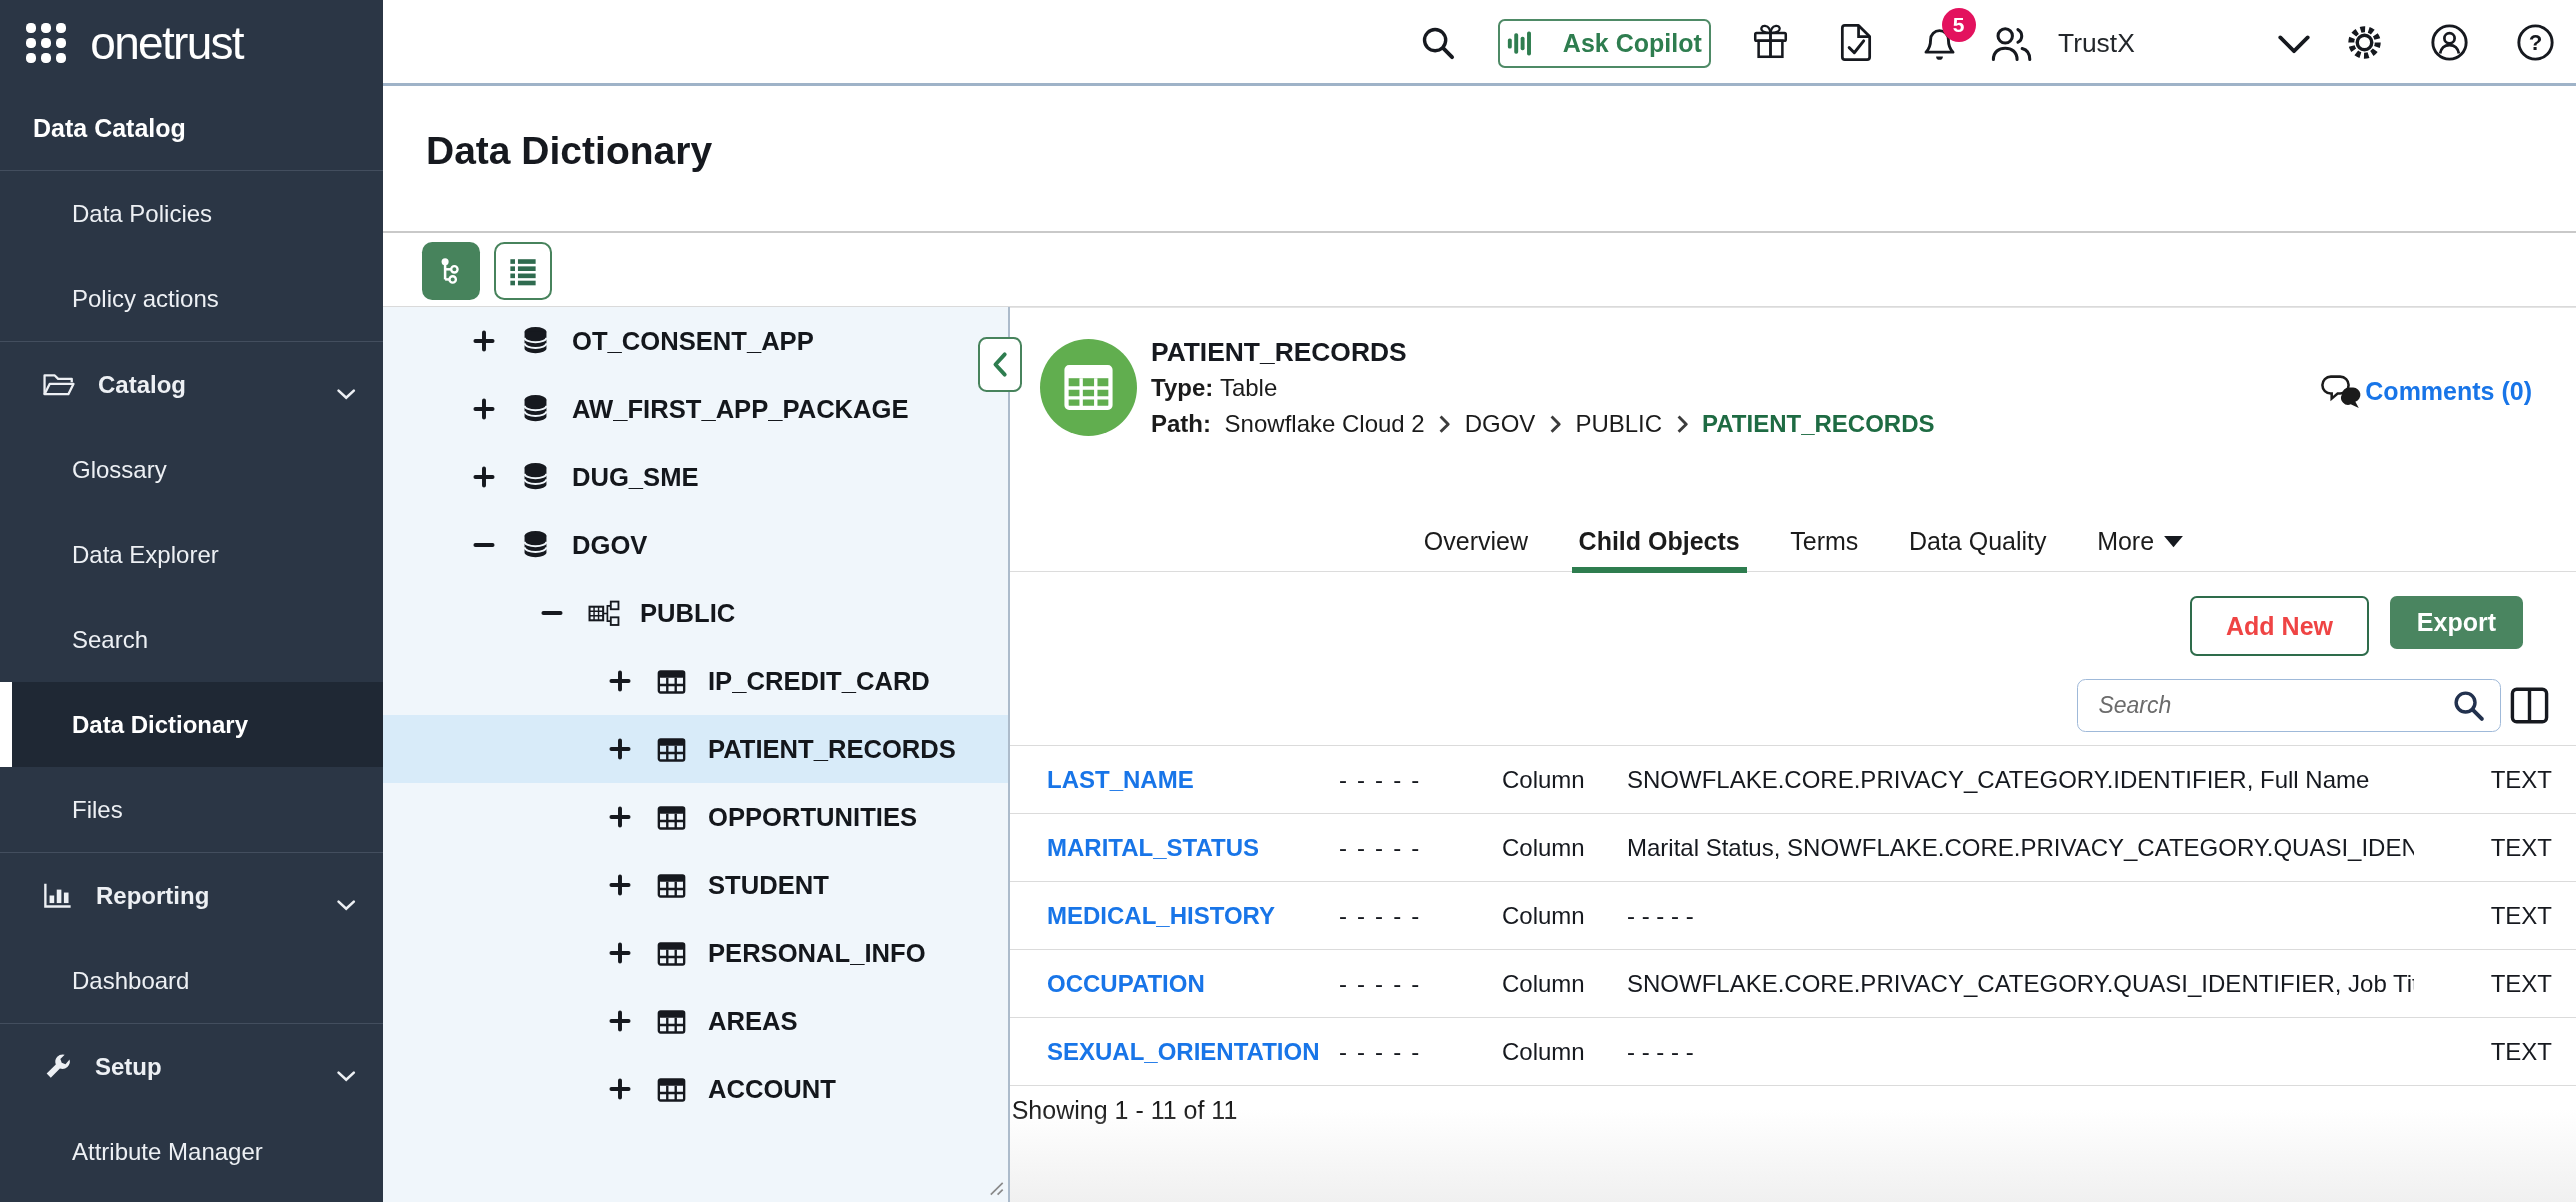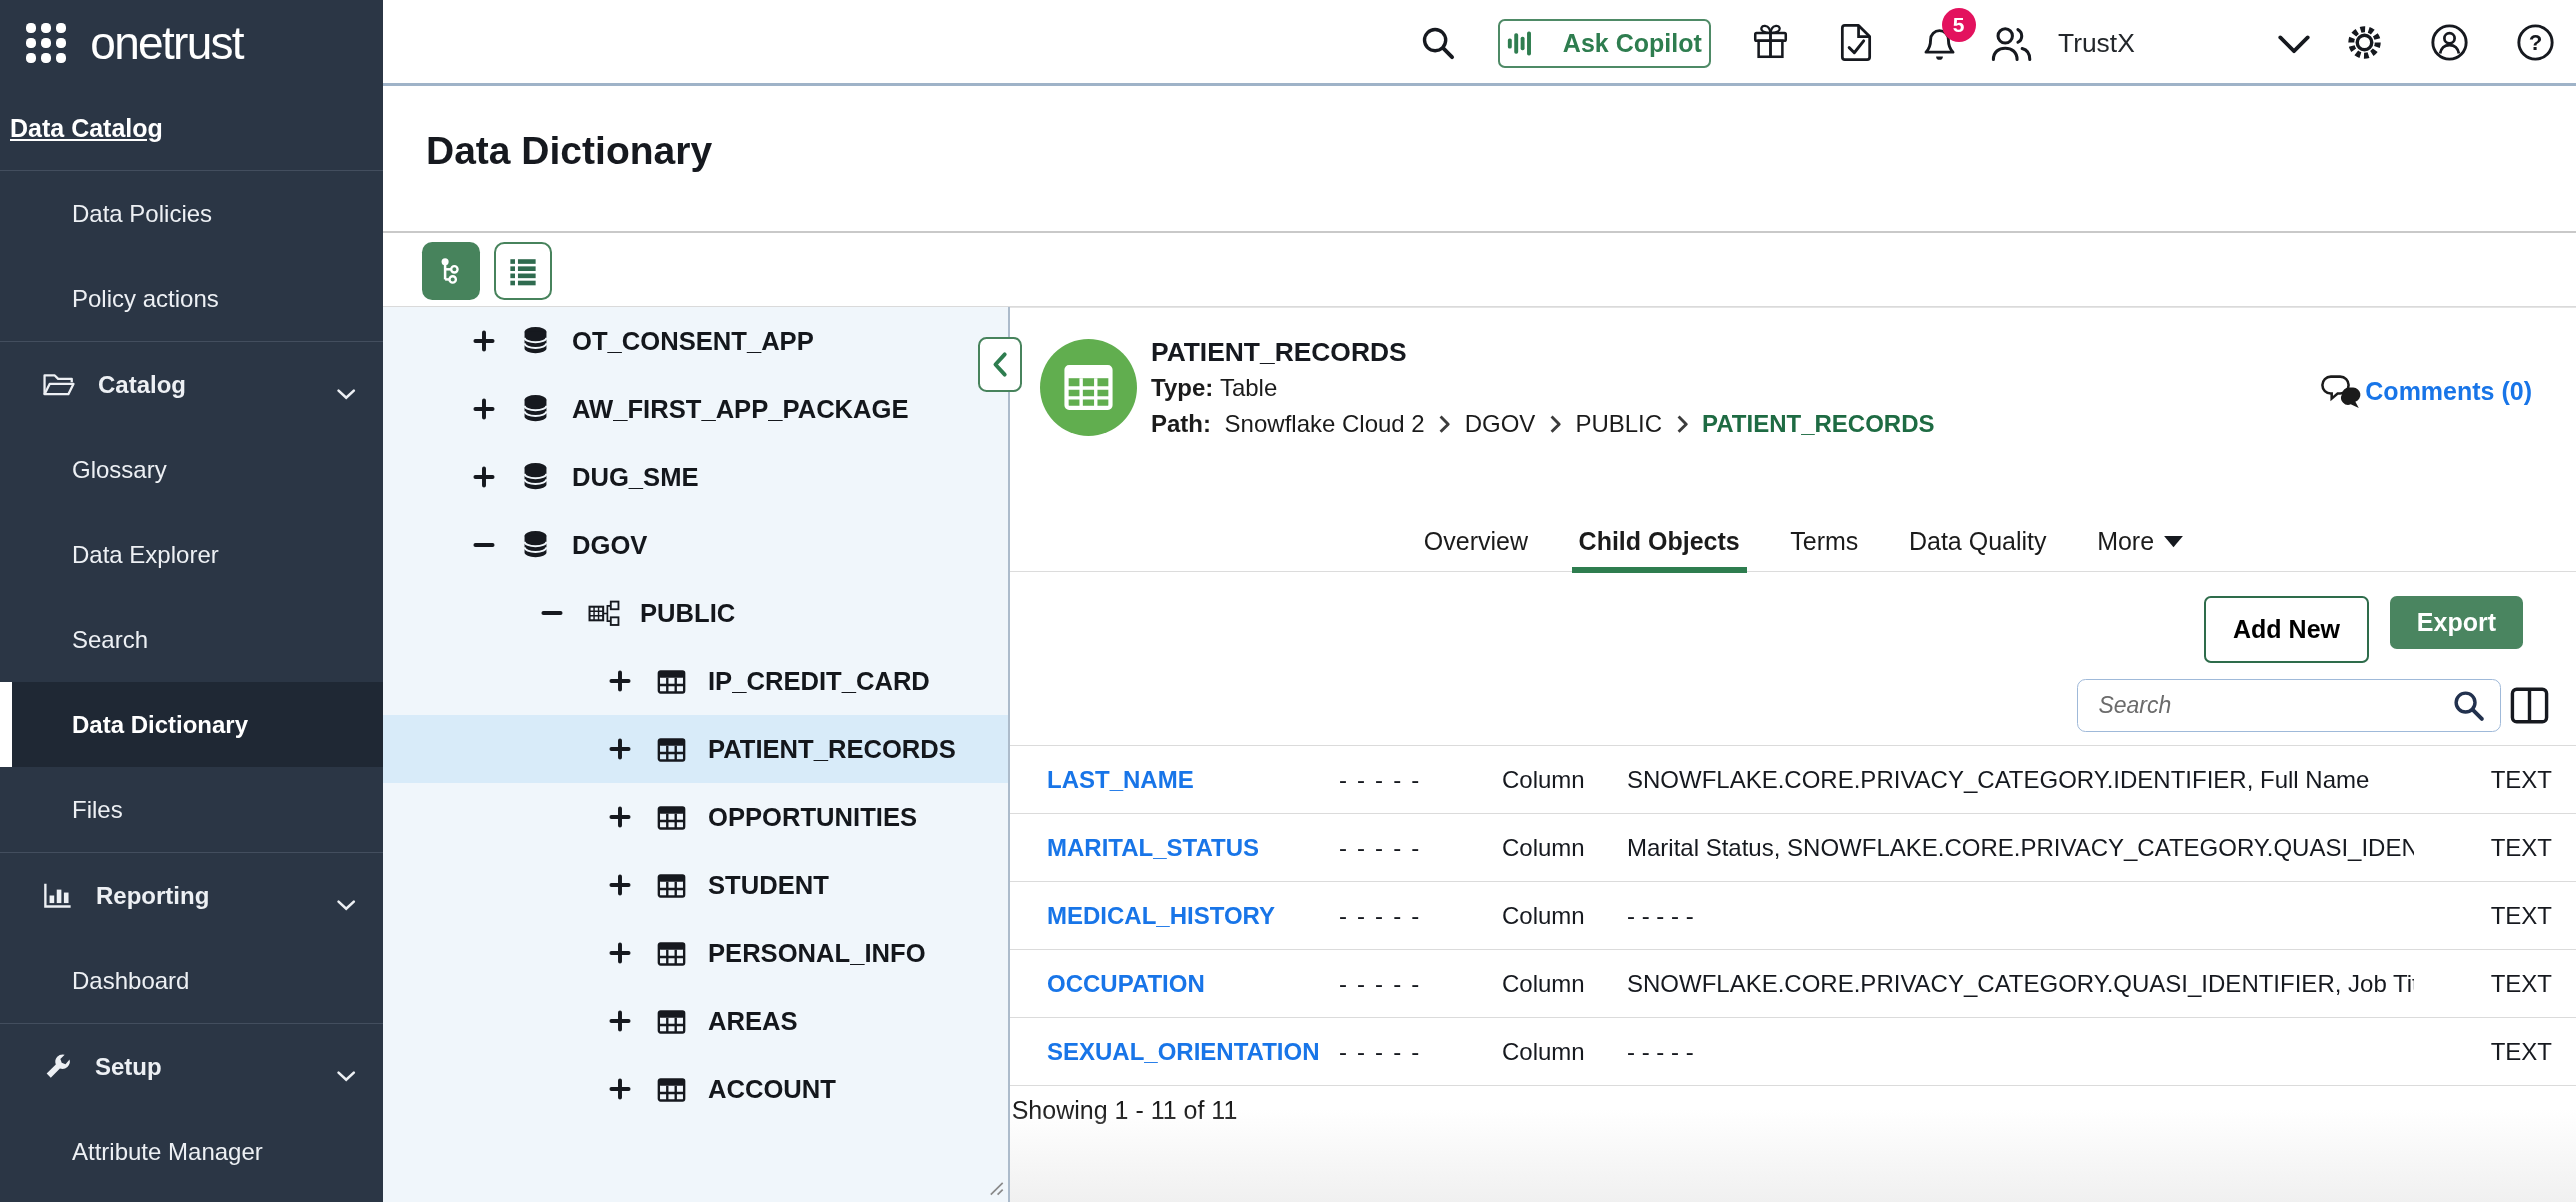--- a/index.html
+++ b/index.html
@@ -23,7 +23,7 @@
 
   
   .sidebar { position:absolute; left:0; top:86px; bottom:0; width:383px; background:#2B3645; z-index:10; }
-  .sb-header { height:85px; display:flex; align-items:center; padding-left:10px; color:#fff; font-size:25px; font-weight:700; border-bottom:1.7px solid #434E5E;text-decoration:underline; }
+  .sb-header { height:85px; display:flex; align-items:center; padding-left:33px; color:#fff; font-size:25px; font-weight:700; border-bottom:1.7px solid #434E5E; }
   .sb-item { position:relative; height:85px; display:flex; align-items:center; color:#EDF0F4; font-size:24px; padding-left:72px; cursor:pointer; }
   .sb-item.group { padding-left:42px; gap:22px; font-weight:700; }
   .sb-item .chev { position:absolute; right:27px; top:37px; }

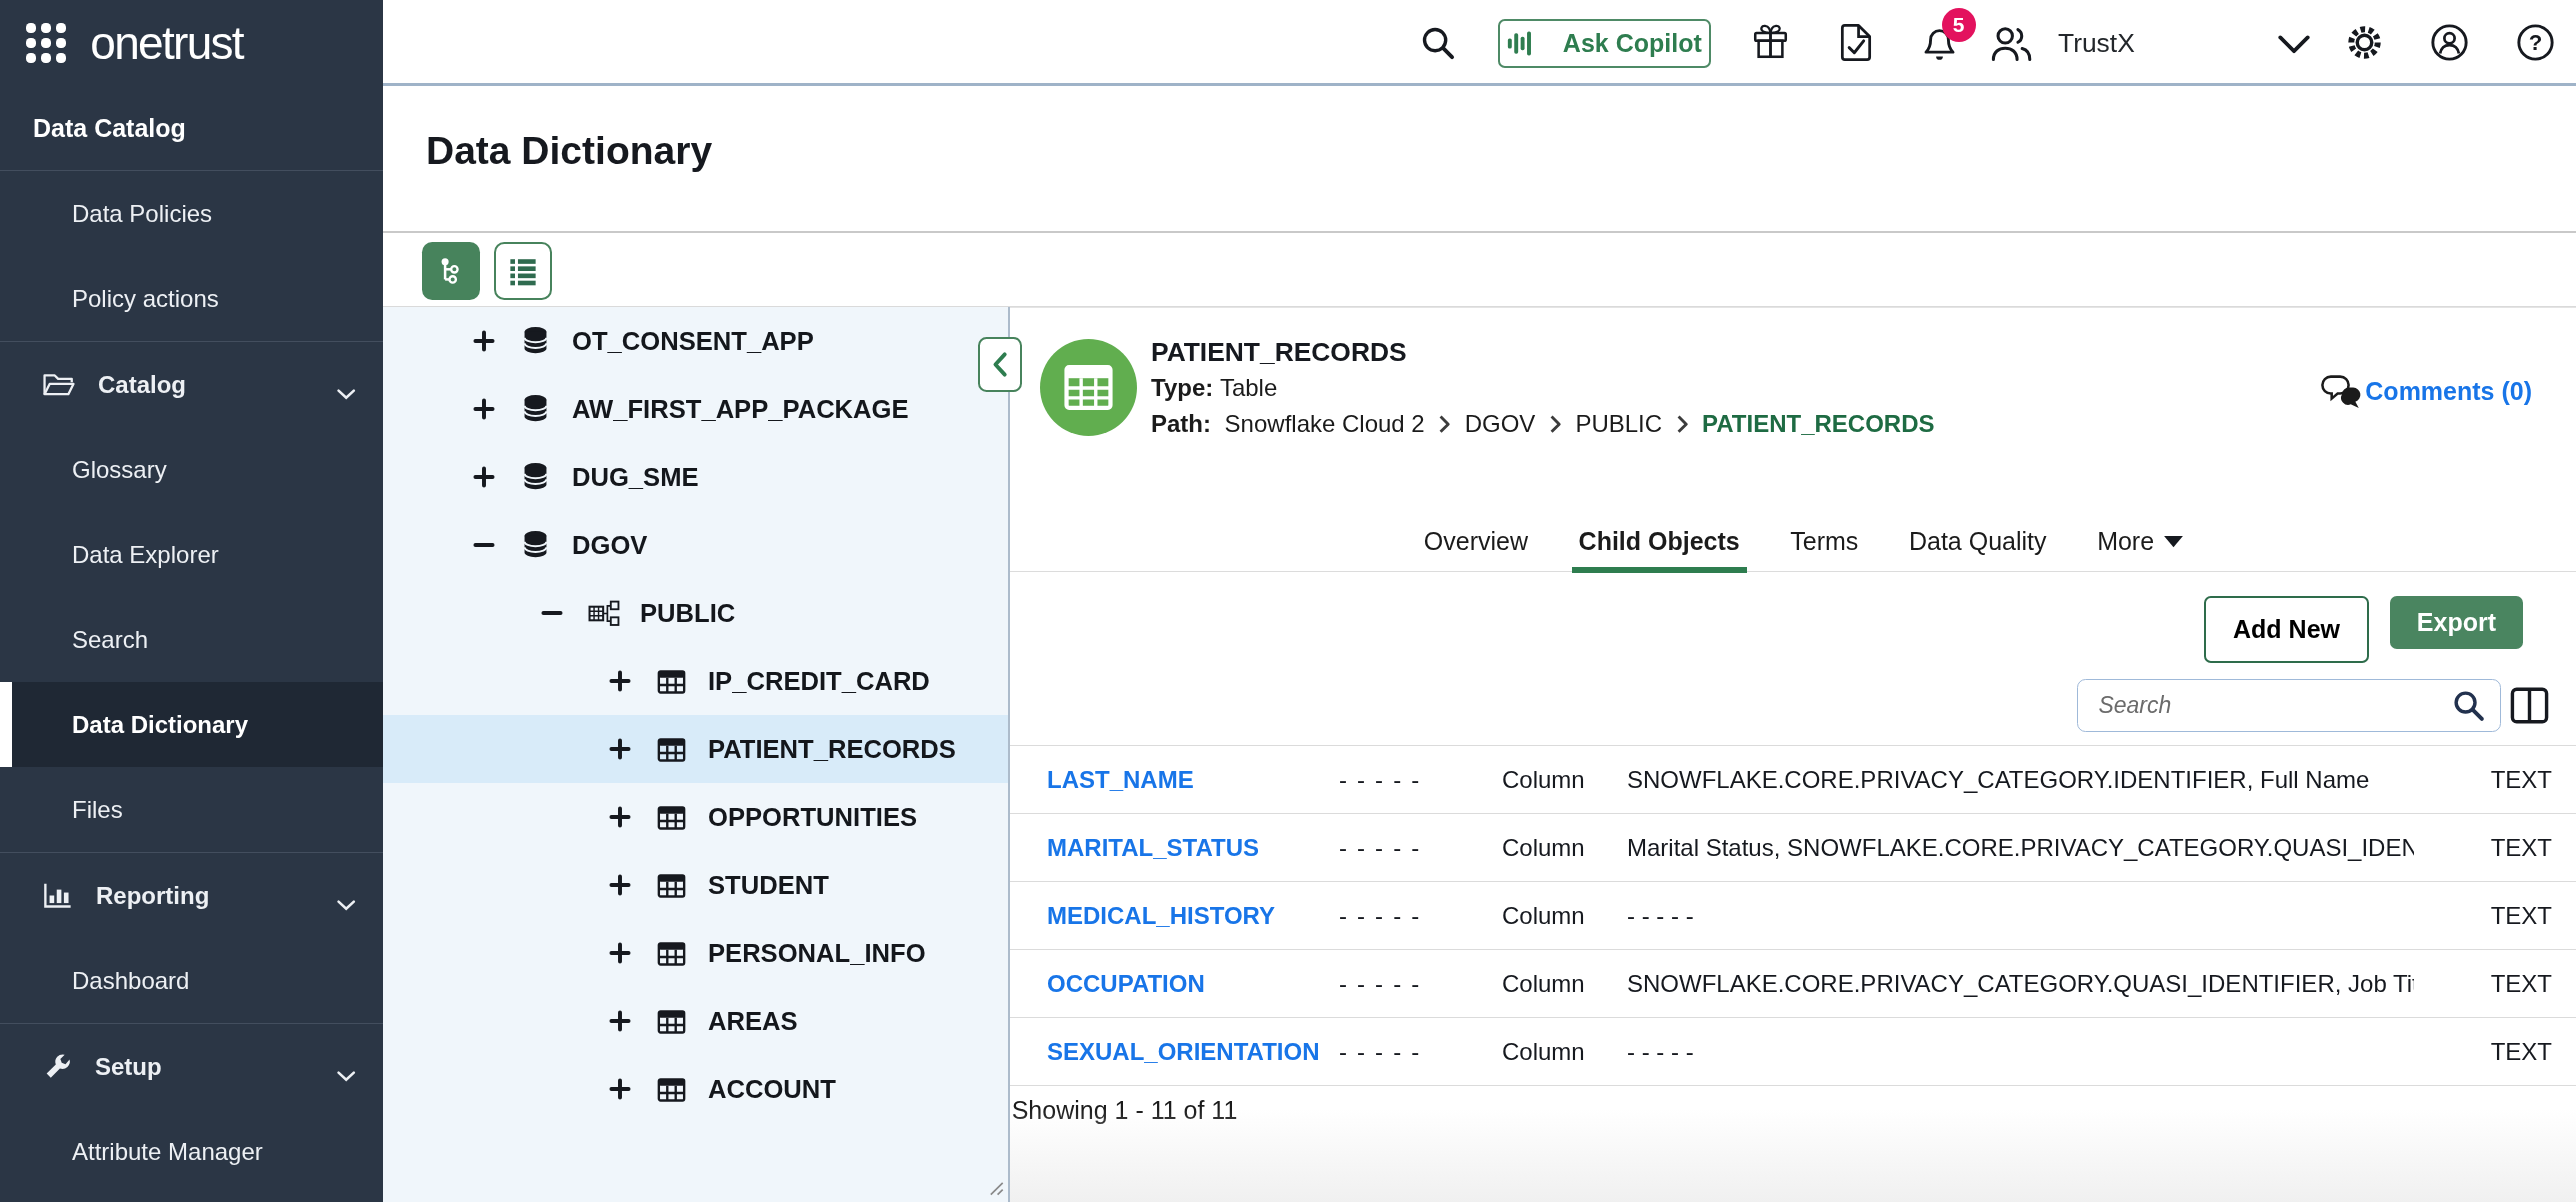--- a/index.html
+++ b/index.html
@@ -72,7 +72,7 @@
   .tab.active { font-weight:700; }
   .tab.active::after { content:""; position:absolute; left:0; right:0; bottom:-1.7px; height:6px; background:#2E7D4F; }
 
-  .btn-add { position:absolute; top:288px; right:207px; height:67px; padding:0 27px; background:#fff; border:2.6px solid #2E6C4B; color:#000000;
+  .btn-add { position:absolute; top:288px; right:207px; height:60px; padding:0 34px; background:#fff; border:2.6px solid #2E6C4B; color:#ef4444;
     font-size:25px; font-weight:700; border-radius:6.8px; font-family:inherit; cursor:pointer; }
   .btn-export { position:absolute; top:288px; right:53px; height:53px; padding:0 27px; background:#4A8560; border:none; color:#fff;
     font-size:25px; font-weight:700; border-radius:6.8px; font-family:inherit; cursor:pointer; }

